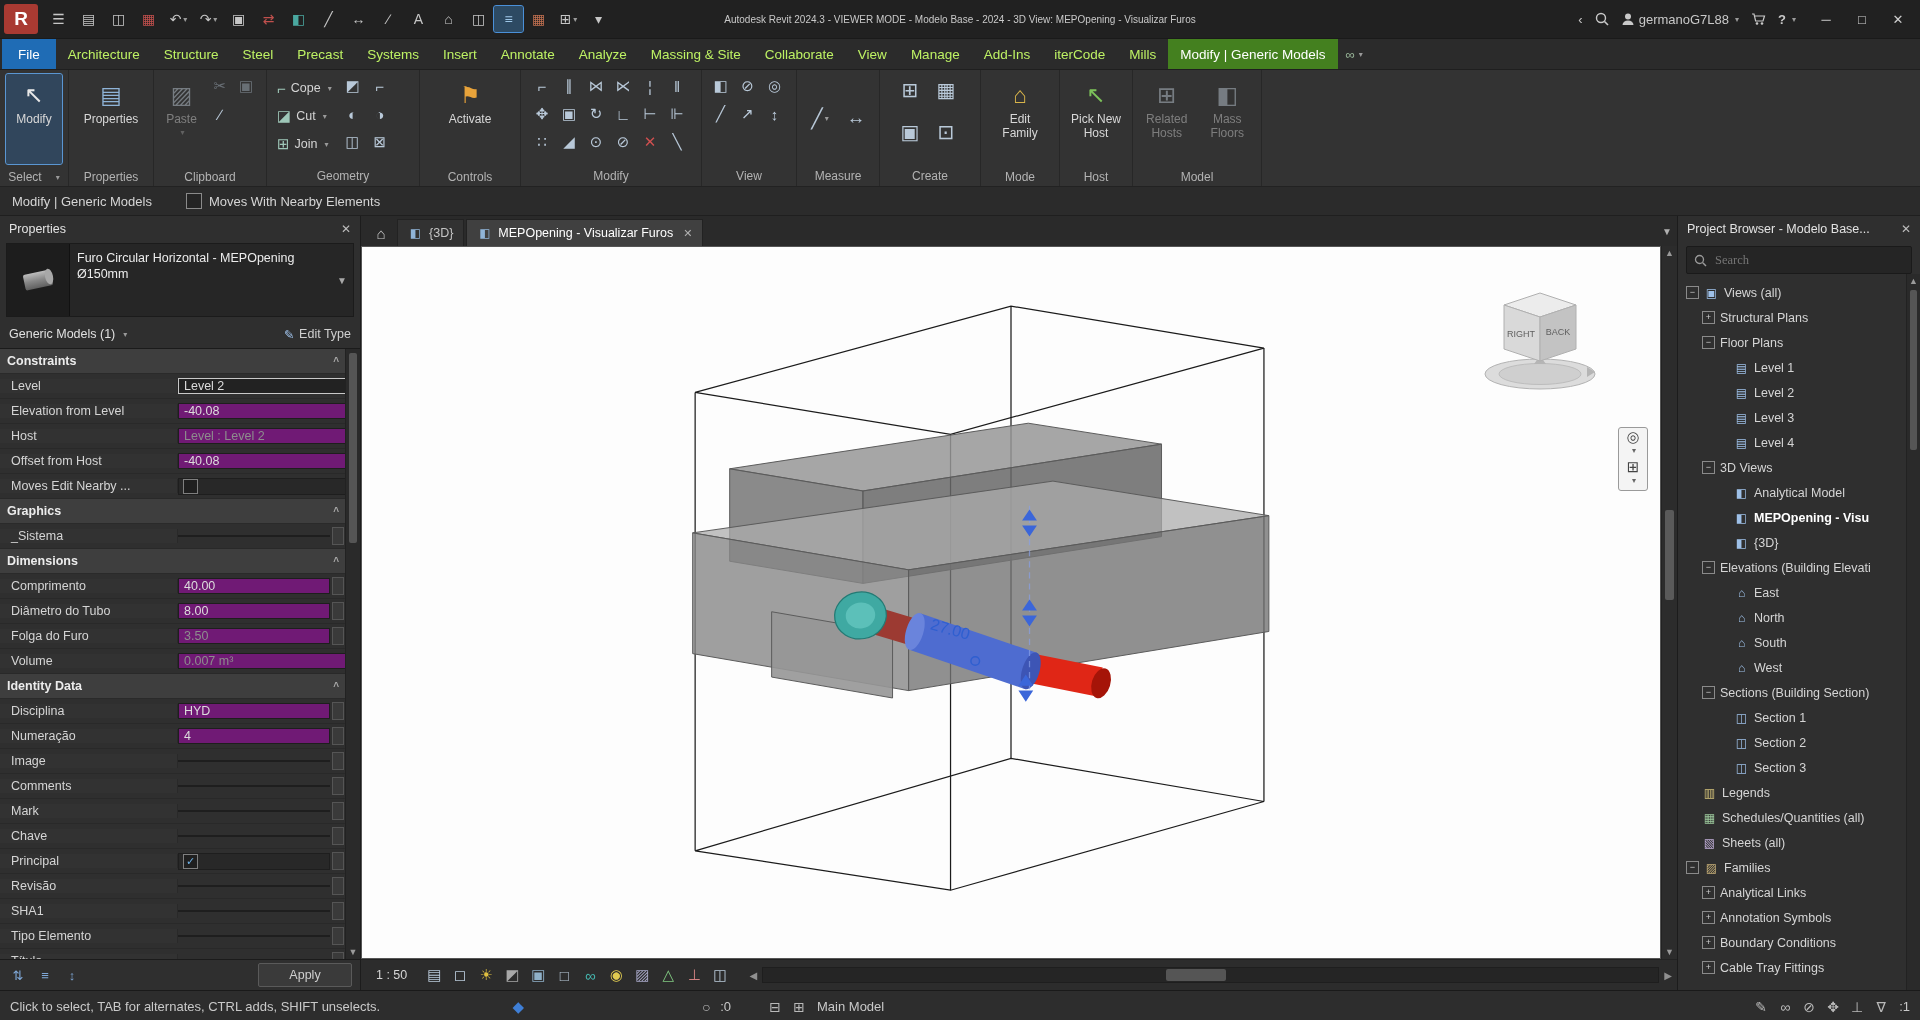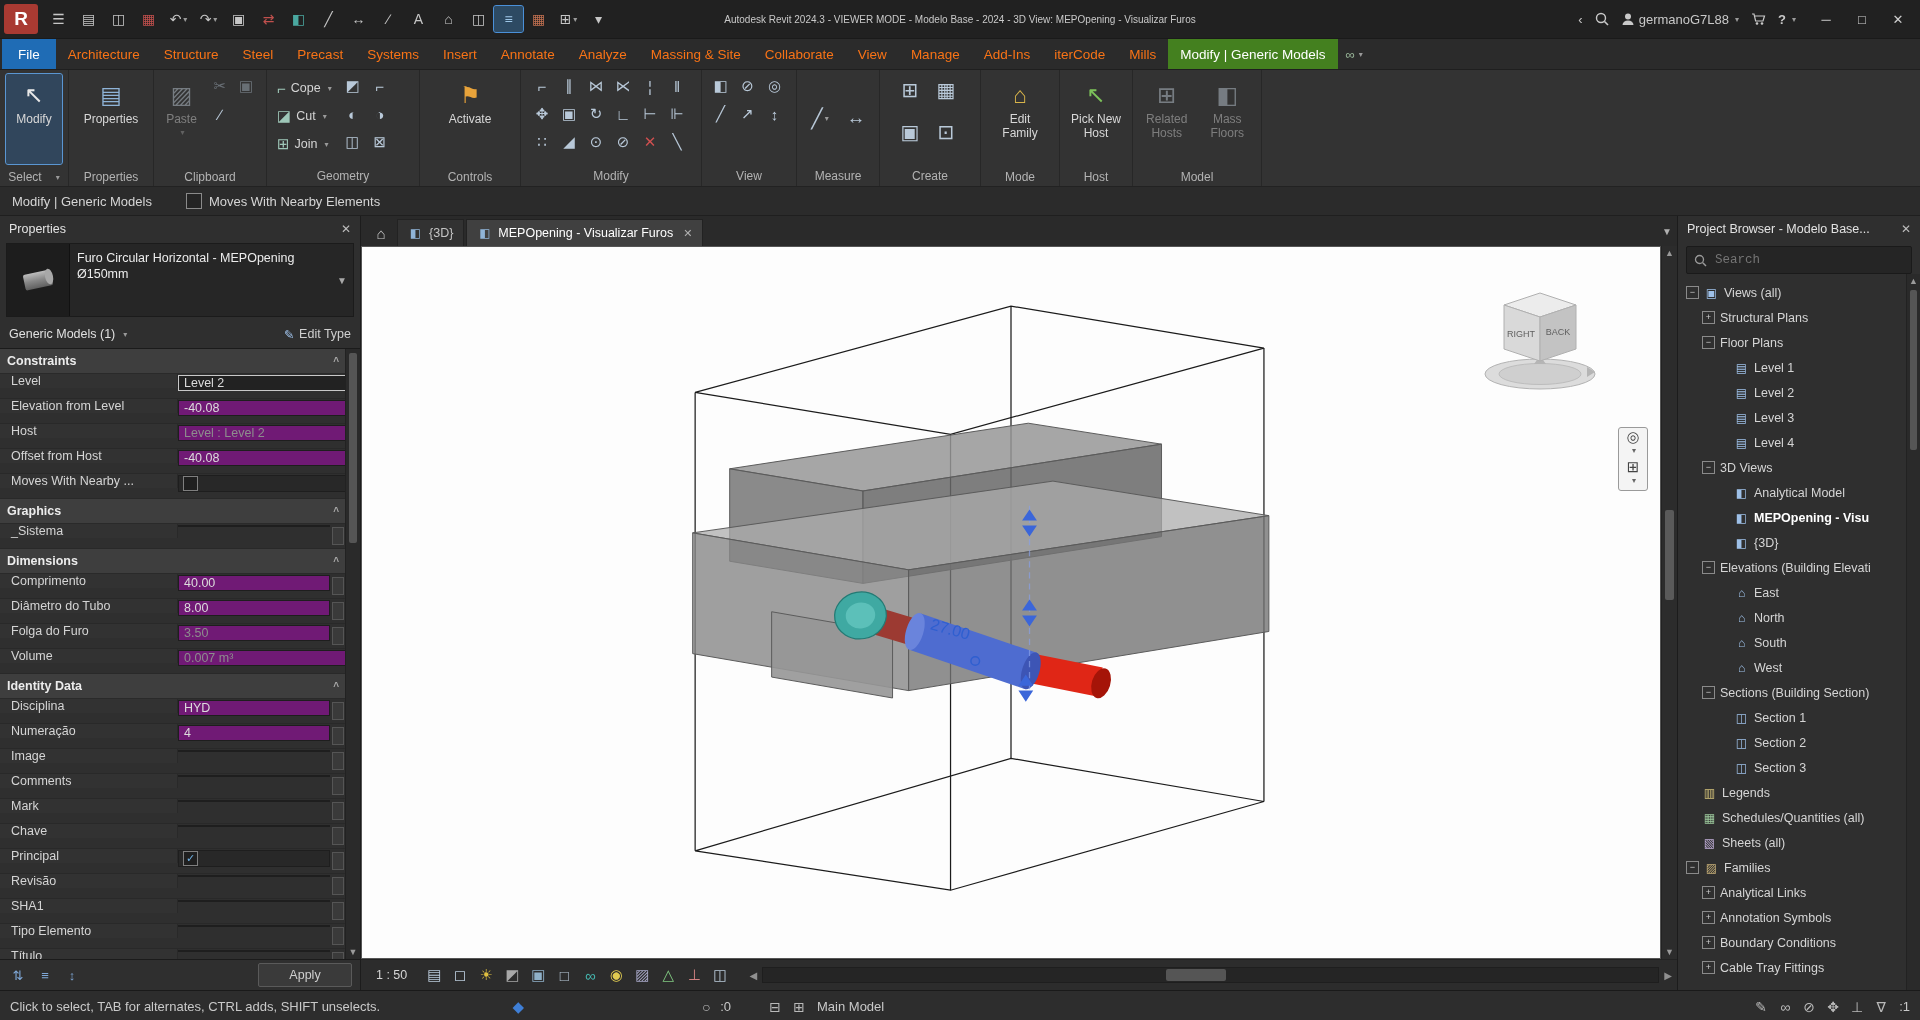--- a/index.html
+++ b/index.html
@@ -23,7 +23,7 @@
 
   
   .tabrow{height:30px;background:#2b2b2b;display:flex;align-items:stretch;padding-left:2px;border-bottom:1px solid #1f1f1f}
-  .rtab{padding:0 12px;font-size:13.5px;color:#f97316;display:flex;align-items:center}
+  .rtab{padding:0 12px;font-size:13.5px;color:#bef264;display:flex;align-items:center}
   .rtab.file{background:#1f6cb5;color:#fff;padding:0 16px}
   .rtab.contextual{background:#44801f;color:#fff}
   .tab-extra{display:flex;align-items:center;gap:2px;color:#9ab89a;padding:0 8px;font-size:13px}

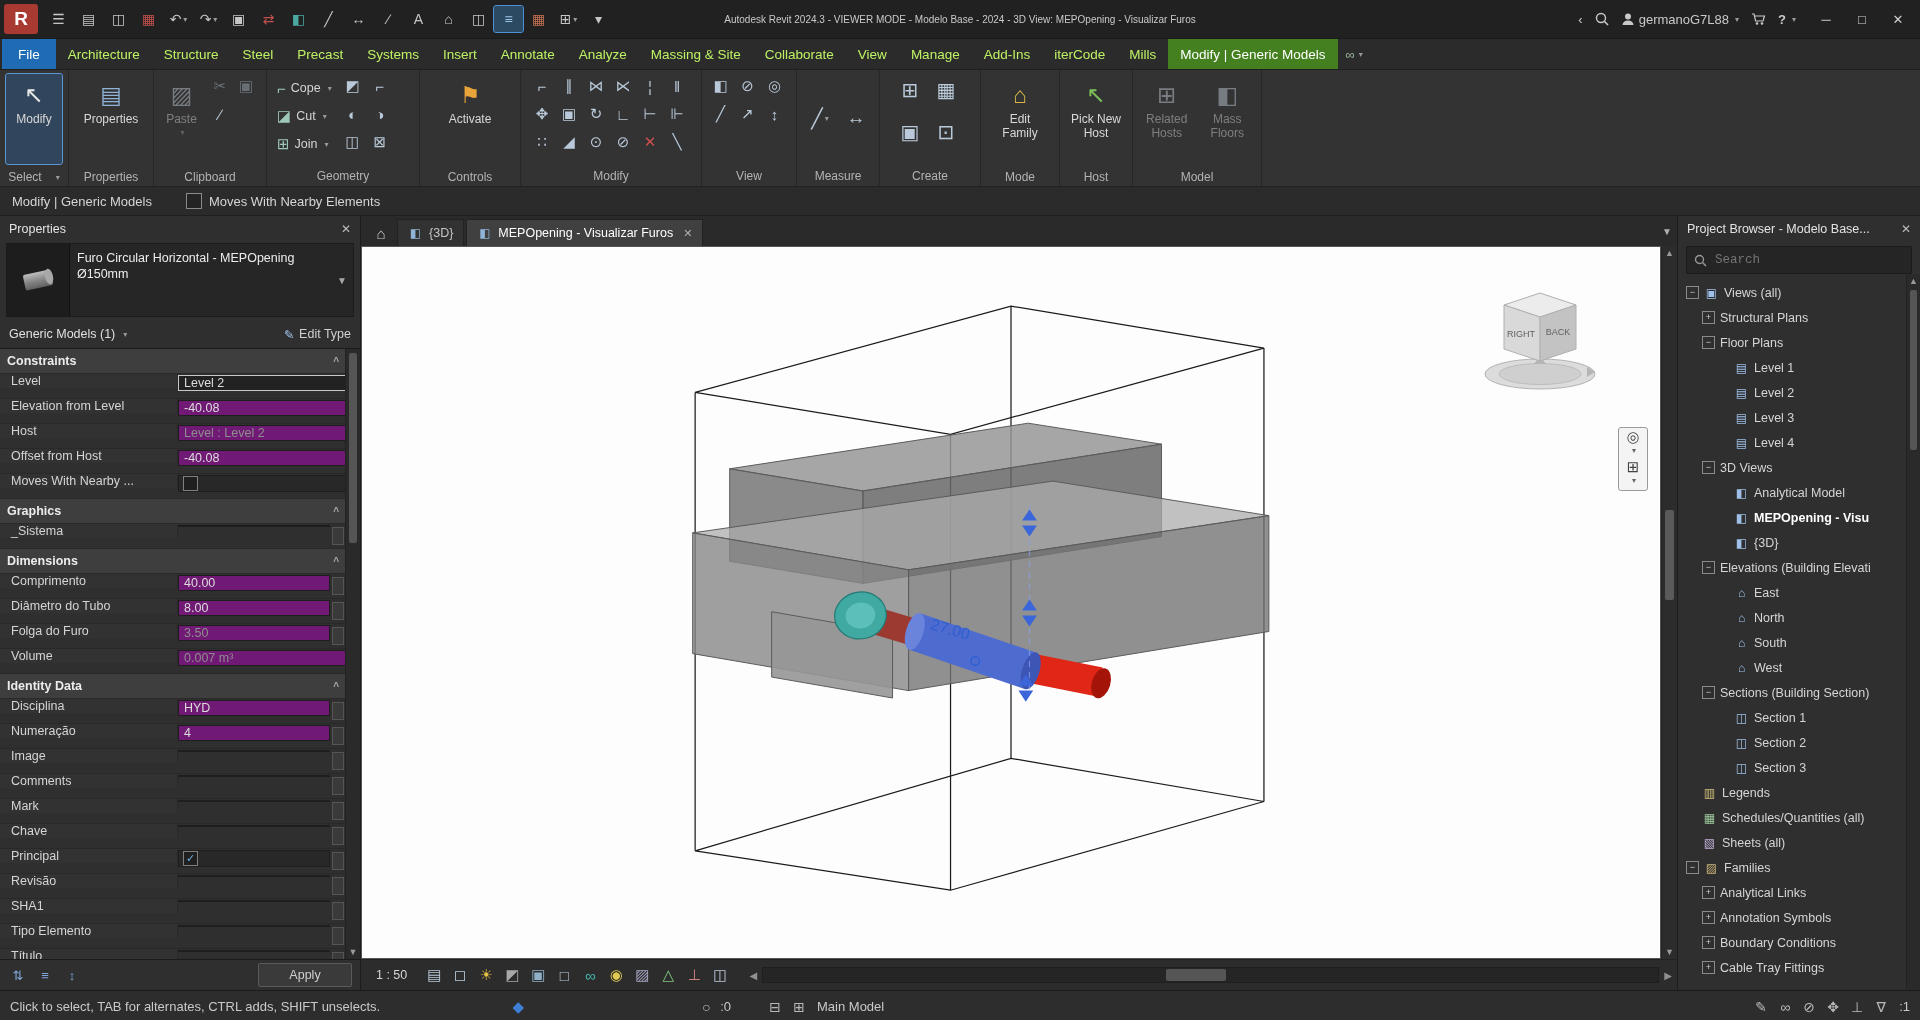--- a/index.html
+++ b/index.html
@@ -127,7 +127,7 @@
   .browser{width:242px;background:#2f2f2f;border-left:1px solid #1c1c1c;display:flex;flex-direction:column;font-size:12.5px;position:relative;flex:none}
   .bhead{height:26px;display:flex;align-items:center;padding:0 9px;color:#e3e3e3}
   .bsearch{margin:4px 8px 4px 8px;height:26px;background:#252525;border:1px solid #1a1a1a;display:flex;align-items:center;gap:6px;padding:0 7px;border-radius:2px}
-  .bsearch input{background:transparent;border:none;color:#cfcfcf;outline:none;flex:1;font-size:12.5px;font-family:Liberation Mono, monospace;min-width:0}
+  .bsearch input{background:transparent;border:none;color:#cfcfcf;outline:none;flex:1;font-size:12.5px;font-family:Liberation Serif, serif;min-width:0}
   .btree{flex:1;overflow:hidden;padding:2px 14px 0 0}
   .trow{height:25px;display:flex;align-items:center;gap:5px;white-space:nowrap;color:#d5d5d5;overflow:hidden}
   .trow.bold{font-weight:bold;color:#fff}

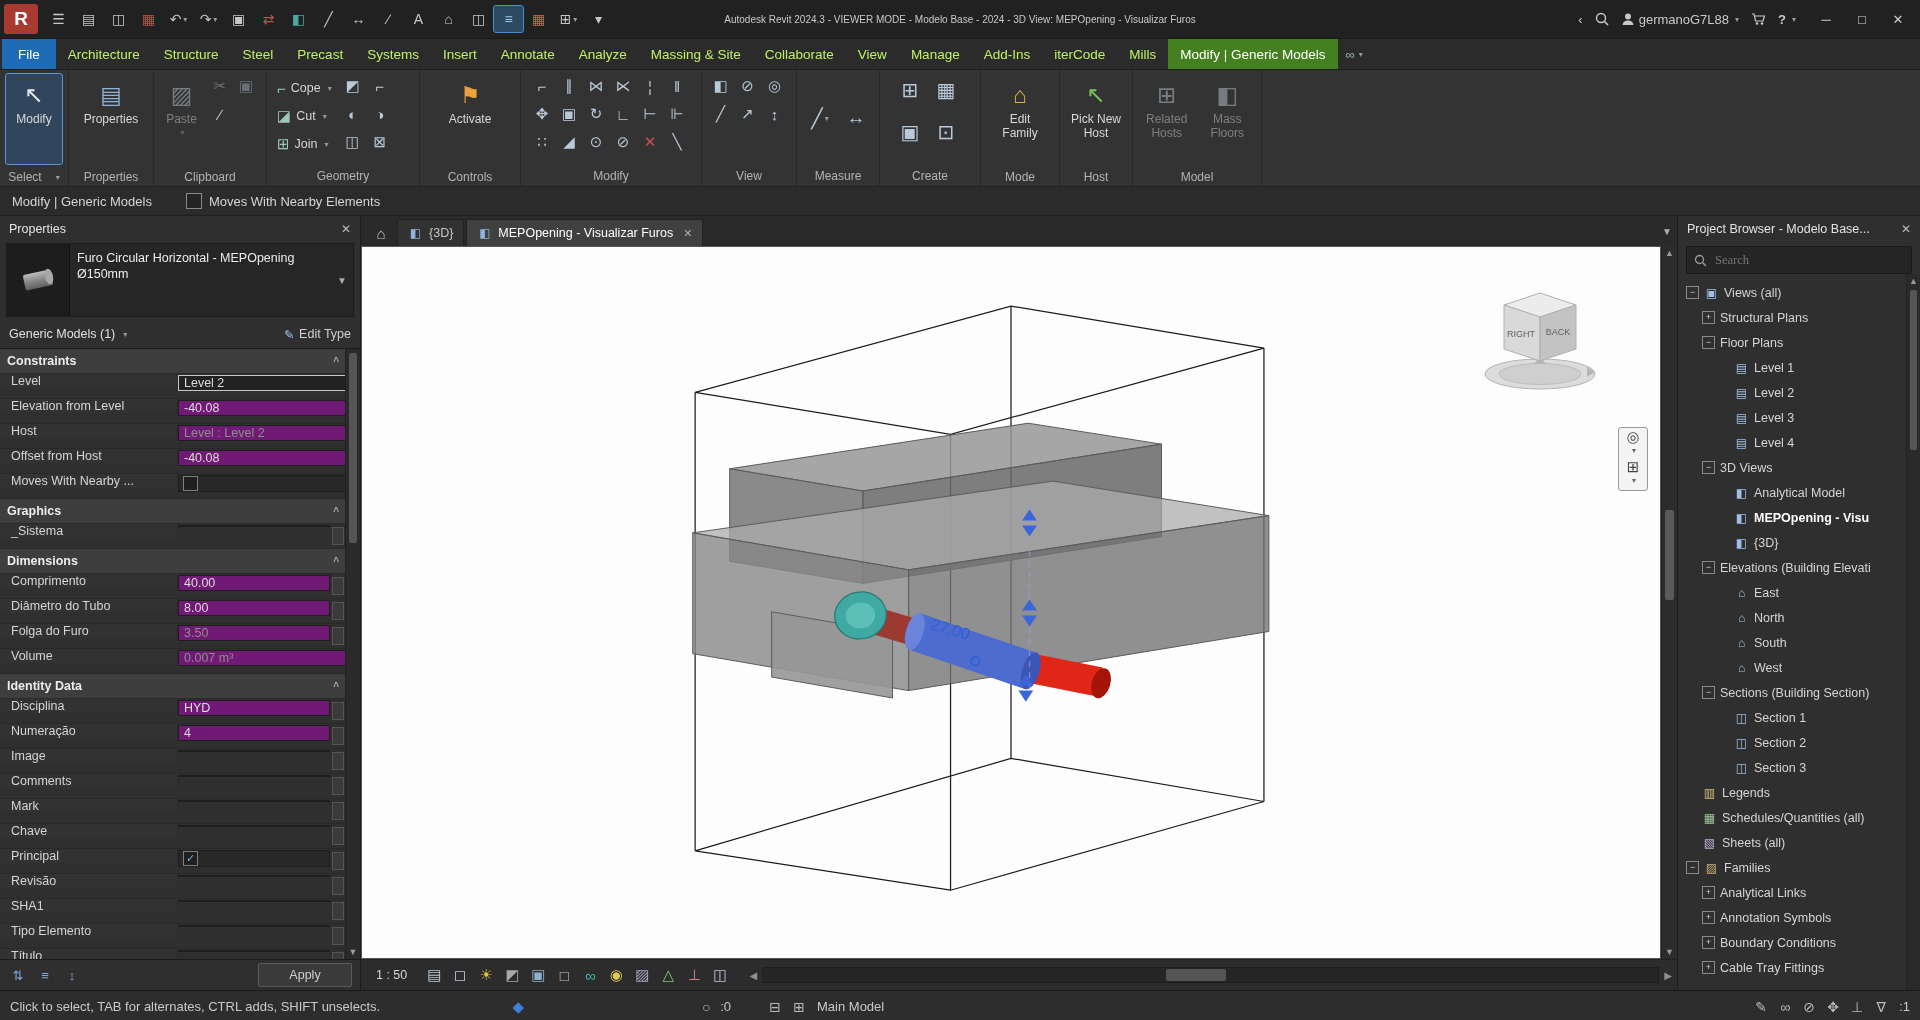--- a/index.html
+++ b/index.html
@@ -75,7 +75,7 @@
   .pgrid{position:absolute;left:0;top:0;right:14px}
   .pgroup{height:24px;background:#3e3e3e;display:flex;align-items:center;padding:0 7px;font-weight:bold;color:#ececec;border-bottom:1px solid #2a2a2a}
   .pgroup .chev{margin-left:auto;color:#a8a8a8;font-size:10px}
-  .prow{height:24px;display:flex;align-items:flex-start;border-bottom:1px solid #292929}
+  .prow{height:24px;display:flex;align-items:center;border-bottom:1px solid #292929}
   .plab{width:166px;display:flex;align-items:center;padding-left:11px;background:#323232;color:#d5d5d5;border-right:1px solid #292929;
         white-space:nowrap;overflow:hidden;flex:none}
   .pval{flex:1;display:flex;align-items:center;background:#701a75;border:1px solid #1e1e1e;margin:1px 0;padding:0 5px;color:#dcdcdc;

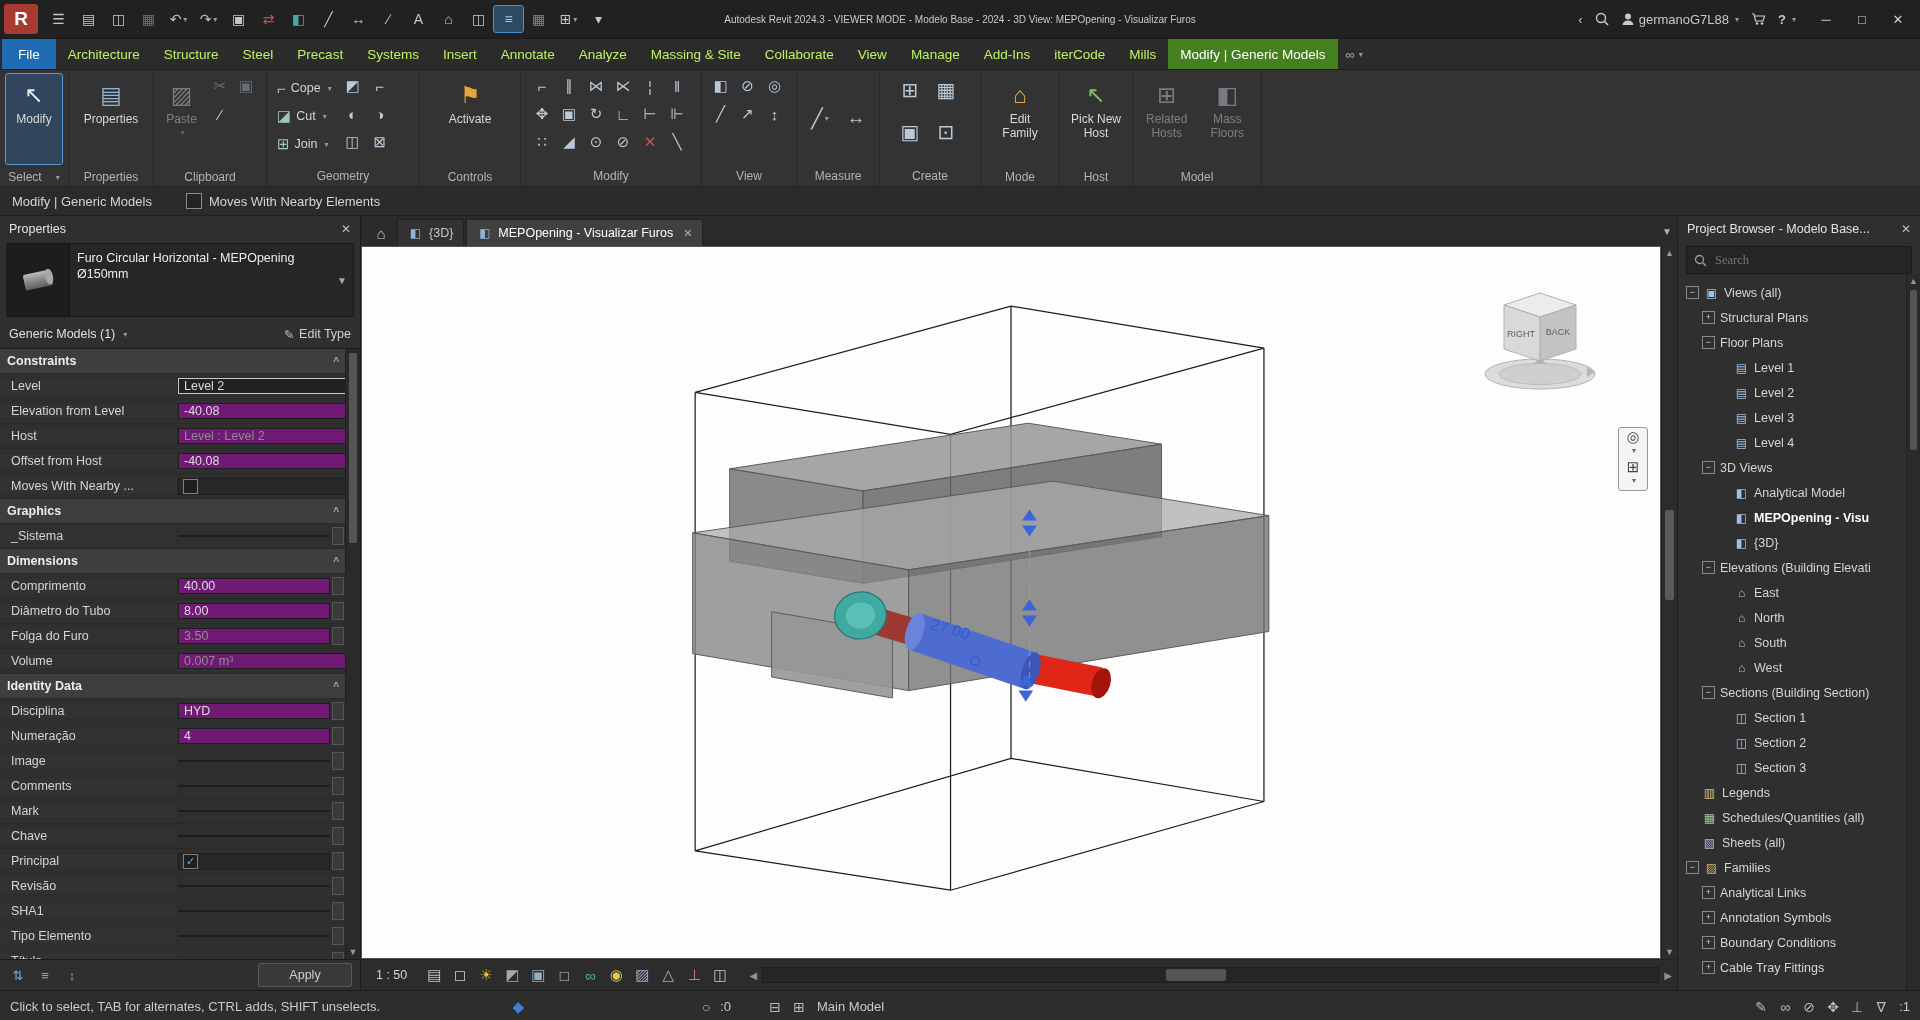--- a/index.html
+++ b/index.html
@@ -616,7 +616,7 @@
             <div class="pval">-40.08</div>
           </div>
           <div class="prow">
-            <div class="plab">Moves With Nearby ...</div>
+            <div class="plab">Moves Edit Nearby ...</div>
             <div class="pcheckwrap">
               <span class="pcheck"></span>
             </div>

